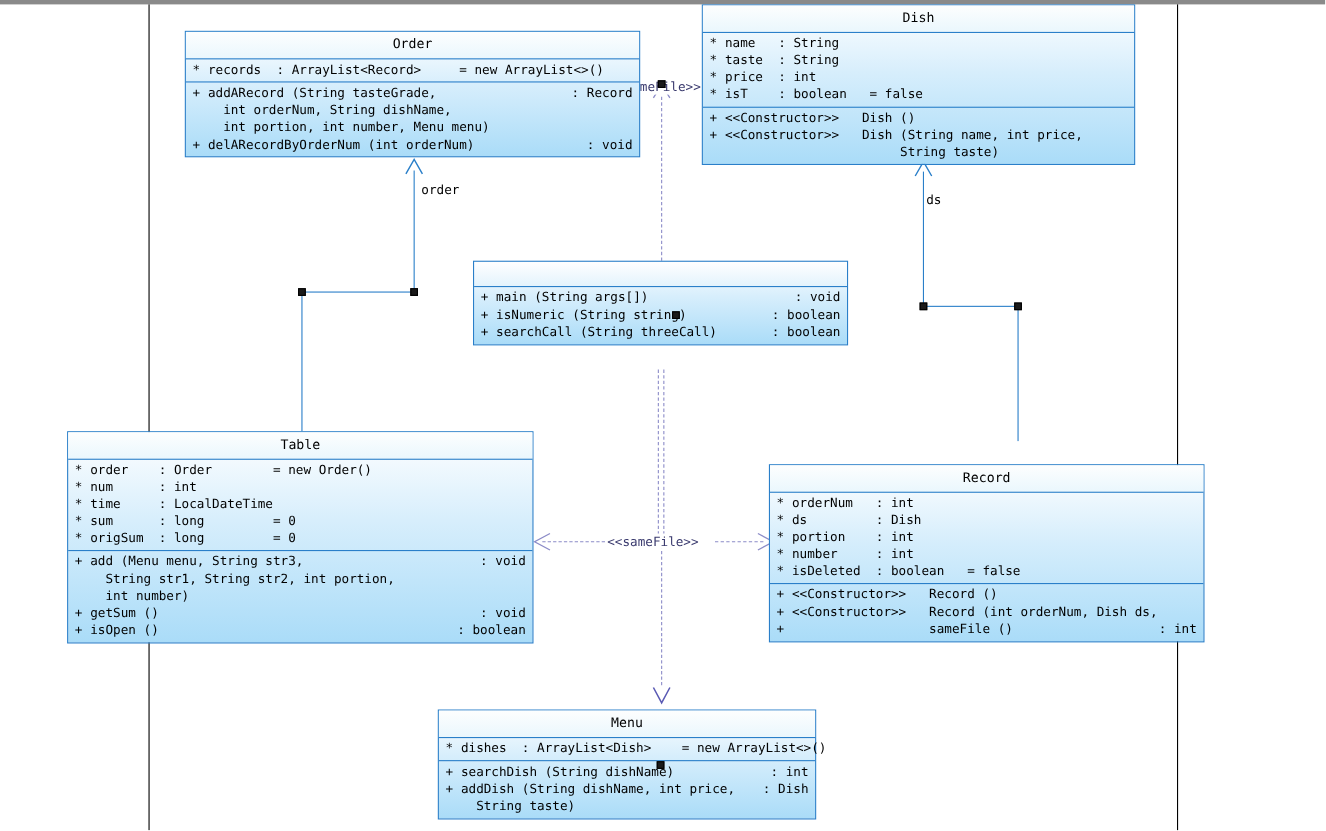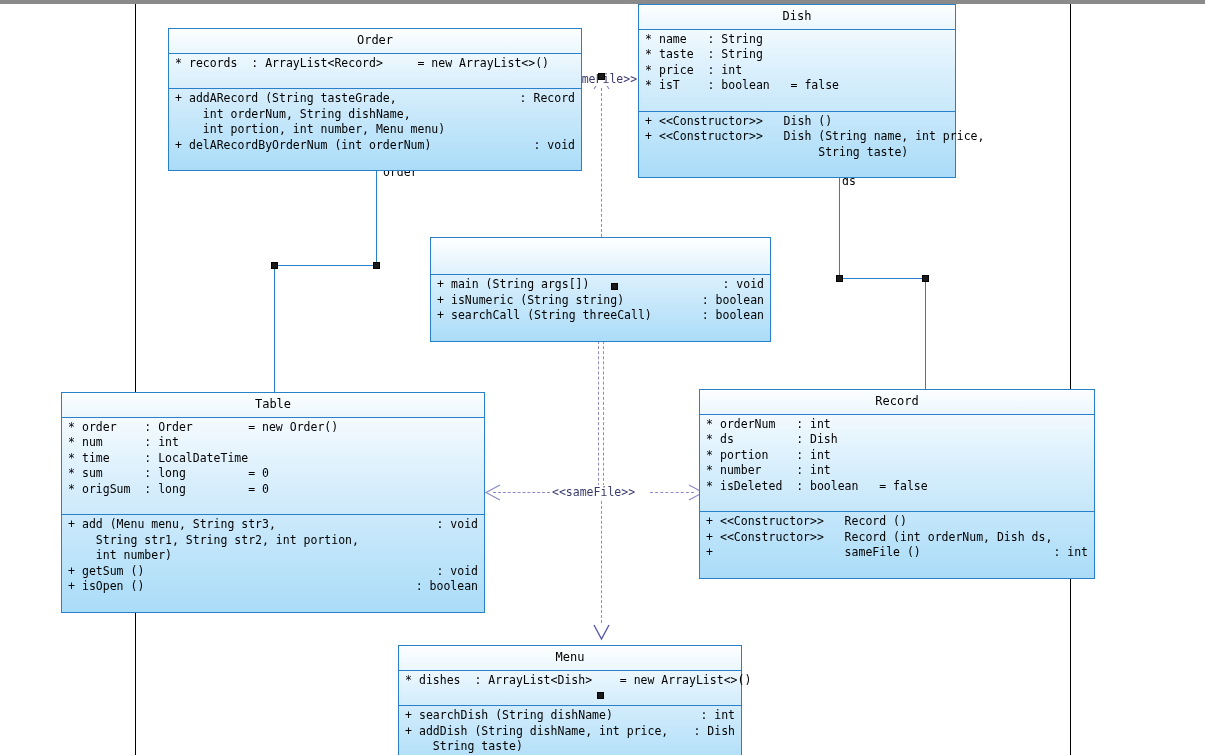--- a/index.html
+++ b/index.html
@@ -181,7 +181,7 @@
     </div>
   </div>
 
-  <div class="uml-class" style="left:638px; top:4px; width:318px;">
+  <div class="uml-class" style="left:638px; top:4px; width:394px;">
     <div class="uml-name">Dish</div>
     <div class="uml-compartment">
       <span class="member"><span class="vis">*</span><span class="nm">name   : String</span></span>

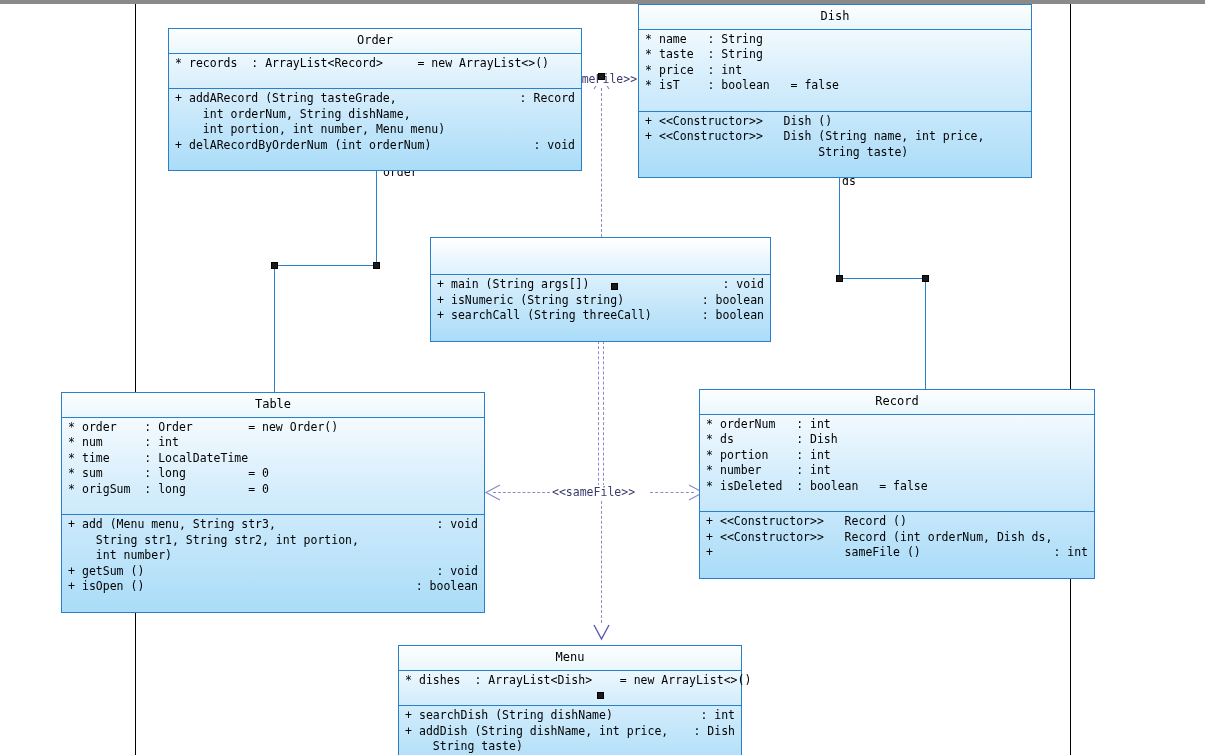--- a/index.html
+++ b/index.html
@@ -50,7 +50,7 @@
   }
   .uml-compartment {
     border-bottom: 1px solid #2a7fc9;
-    padding: 2px 0 17px 0;
+    padding: 2px 0 3px 0;
     background: transparent;
   }
   .uml-compartment.last { border-bottom: none; }

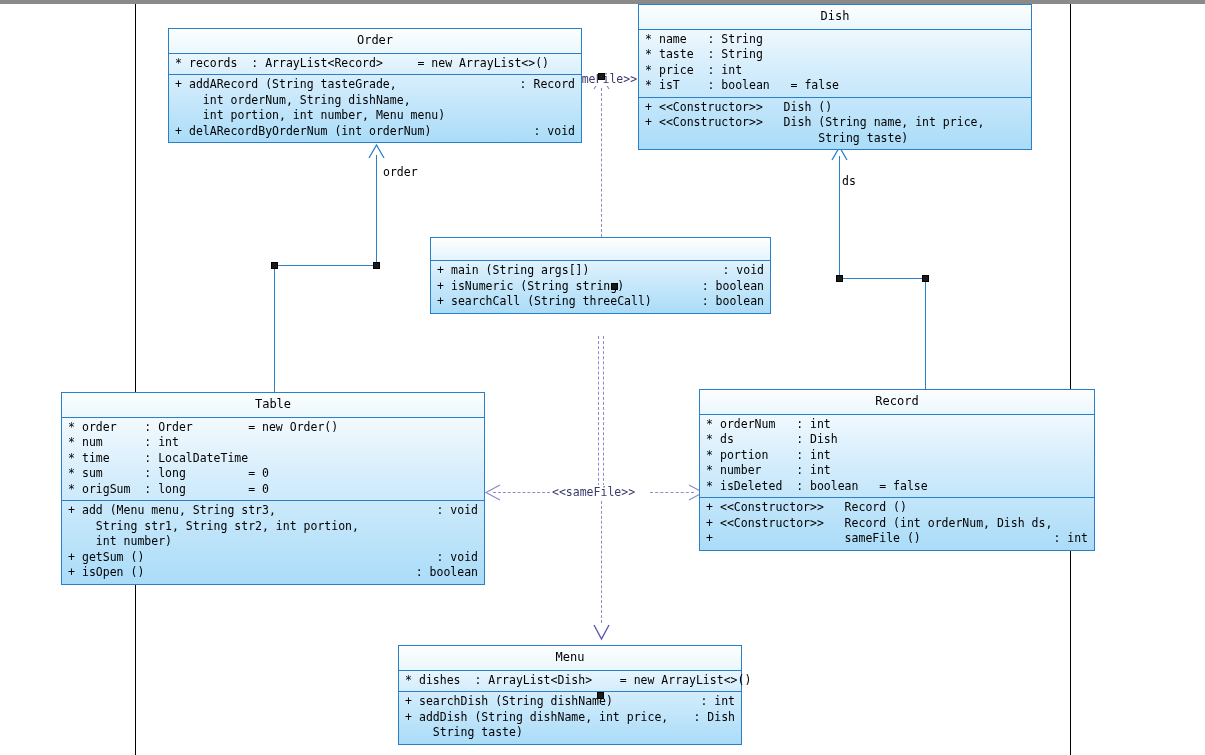--- a/index.html
+++ b/index.html
@@ -221,7 +221,7 @@
     </div>
   </div>
 
-  <div class="uml-class" style="left:699px; top:389px; width:396px;">
+  <div class="uml-class" style="left:699px; top:422px; width:396px;">
     <div class="uml-name">Record</div>
     <div class="uml-compartment">
       <span class="member"><span class="vis">*</span><span class="nm">orderNum   : int</span></span>

